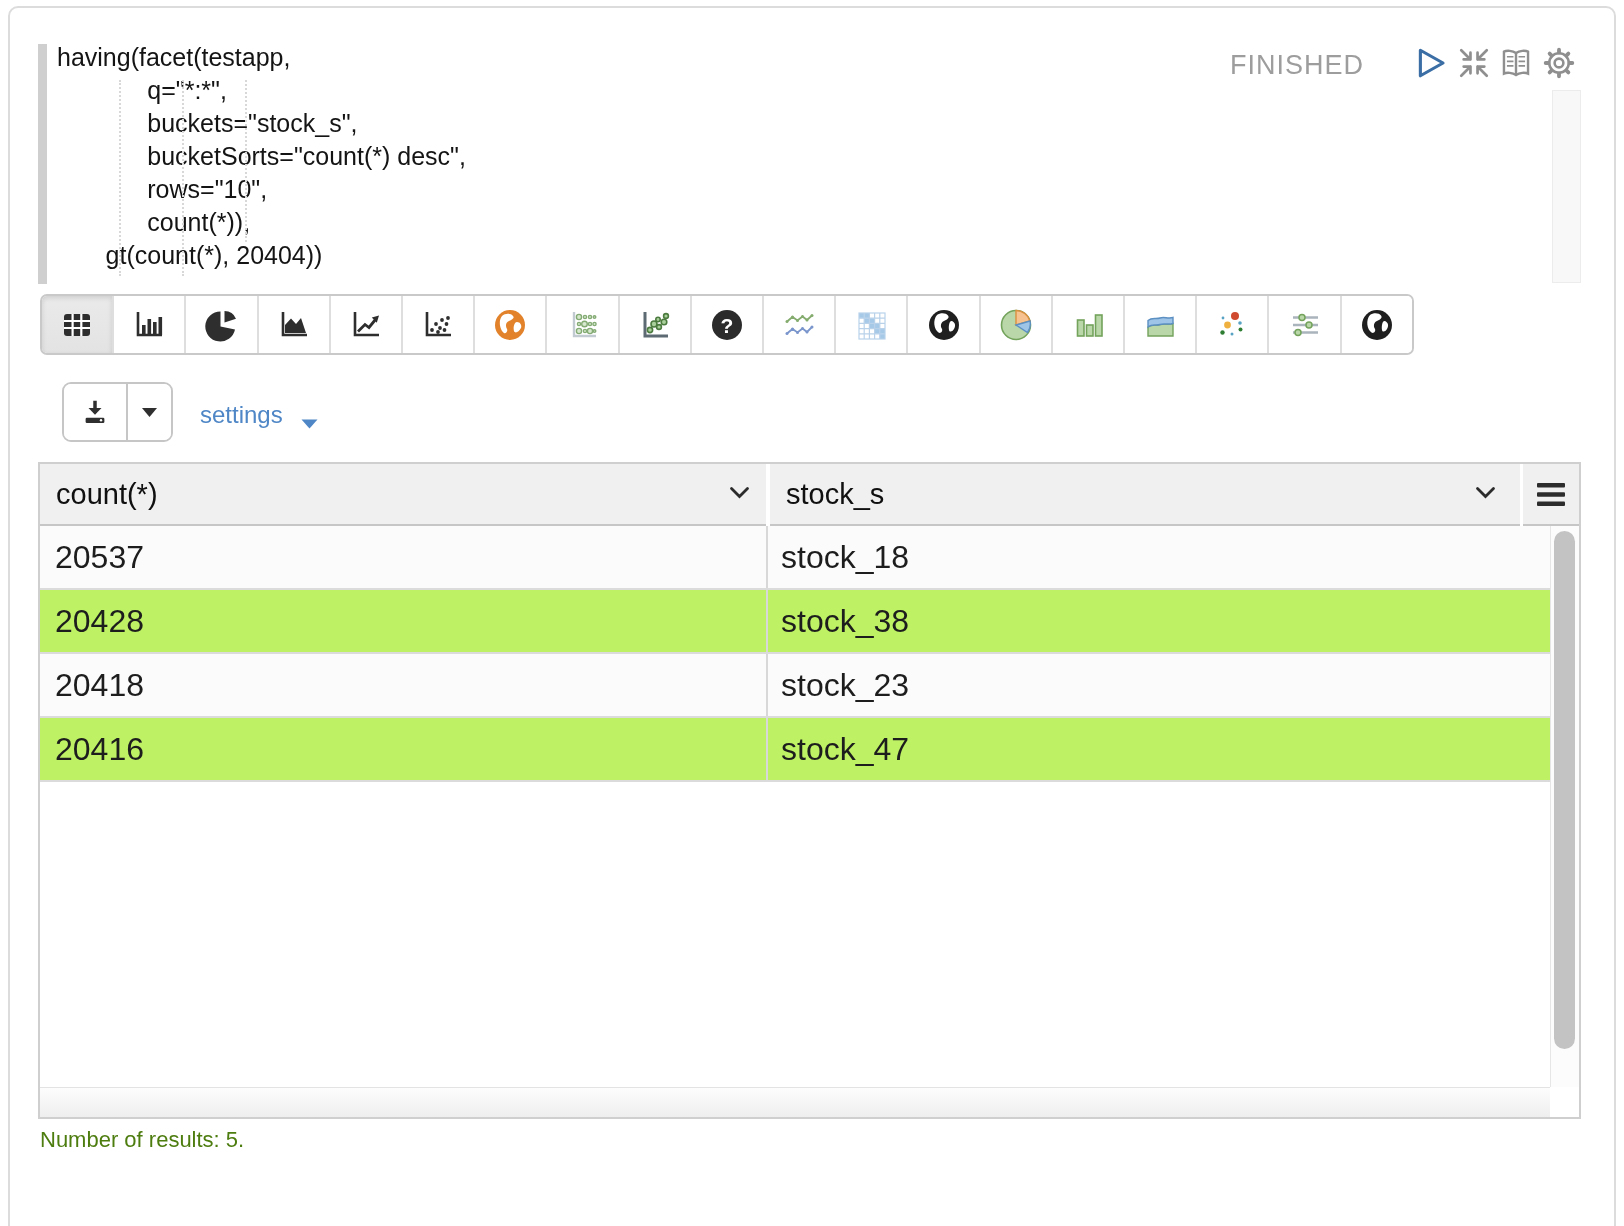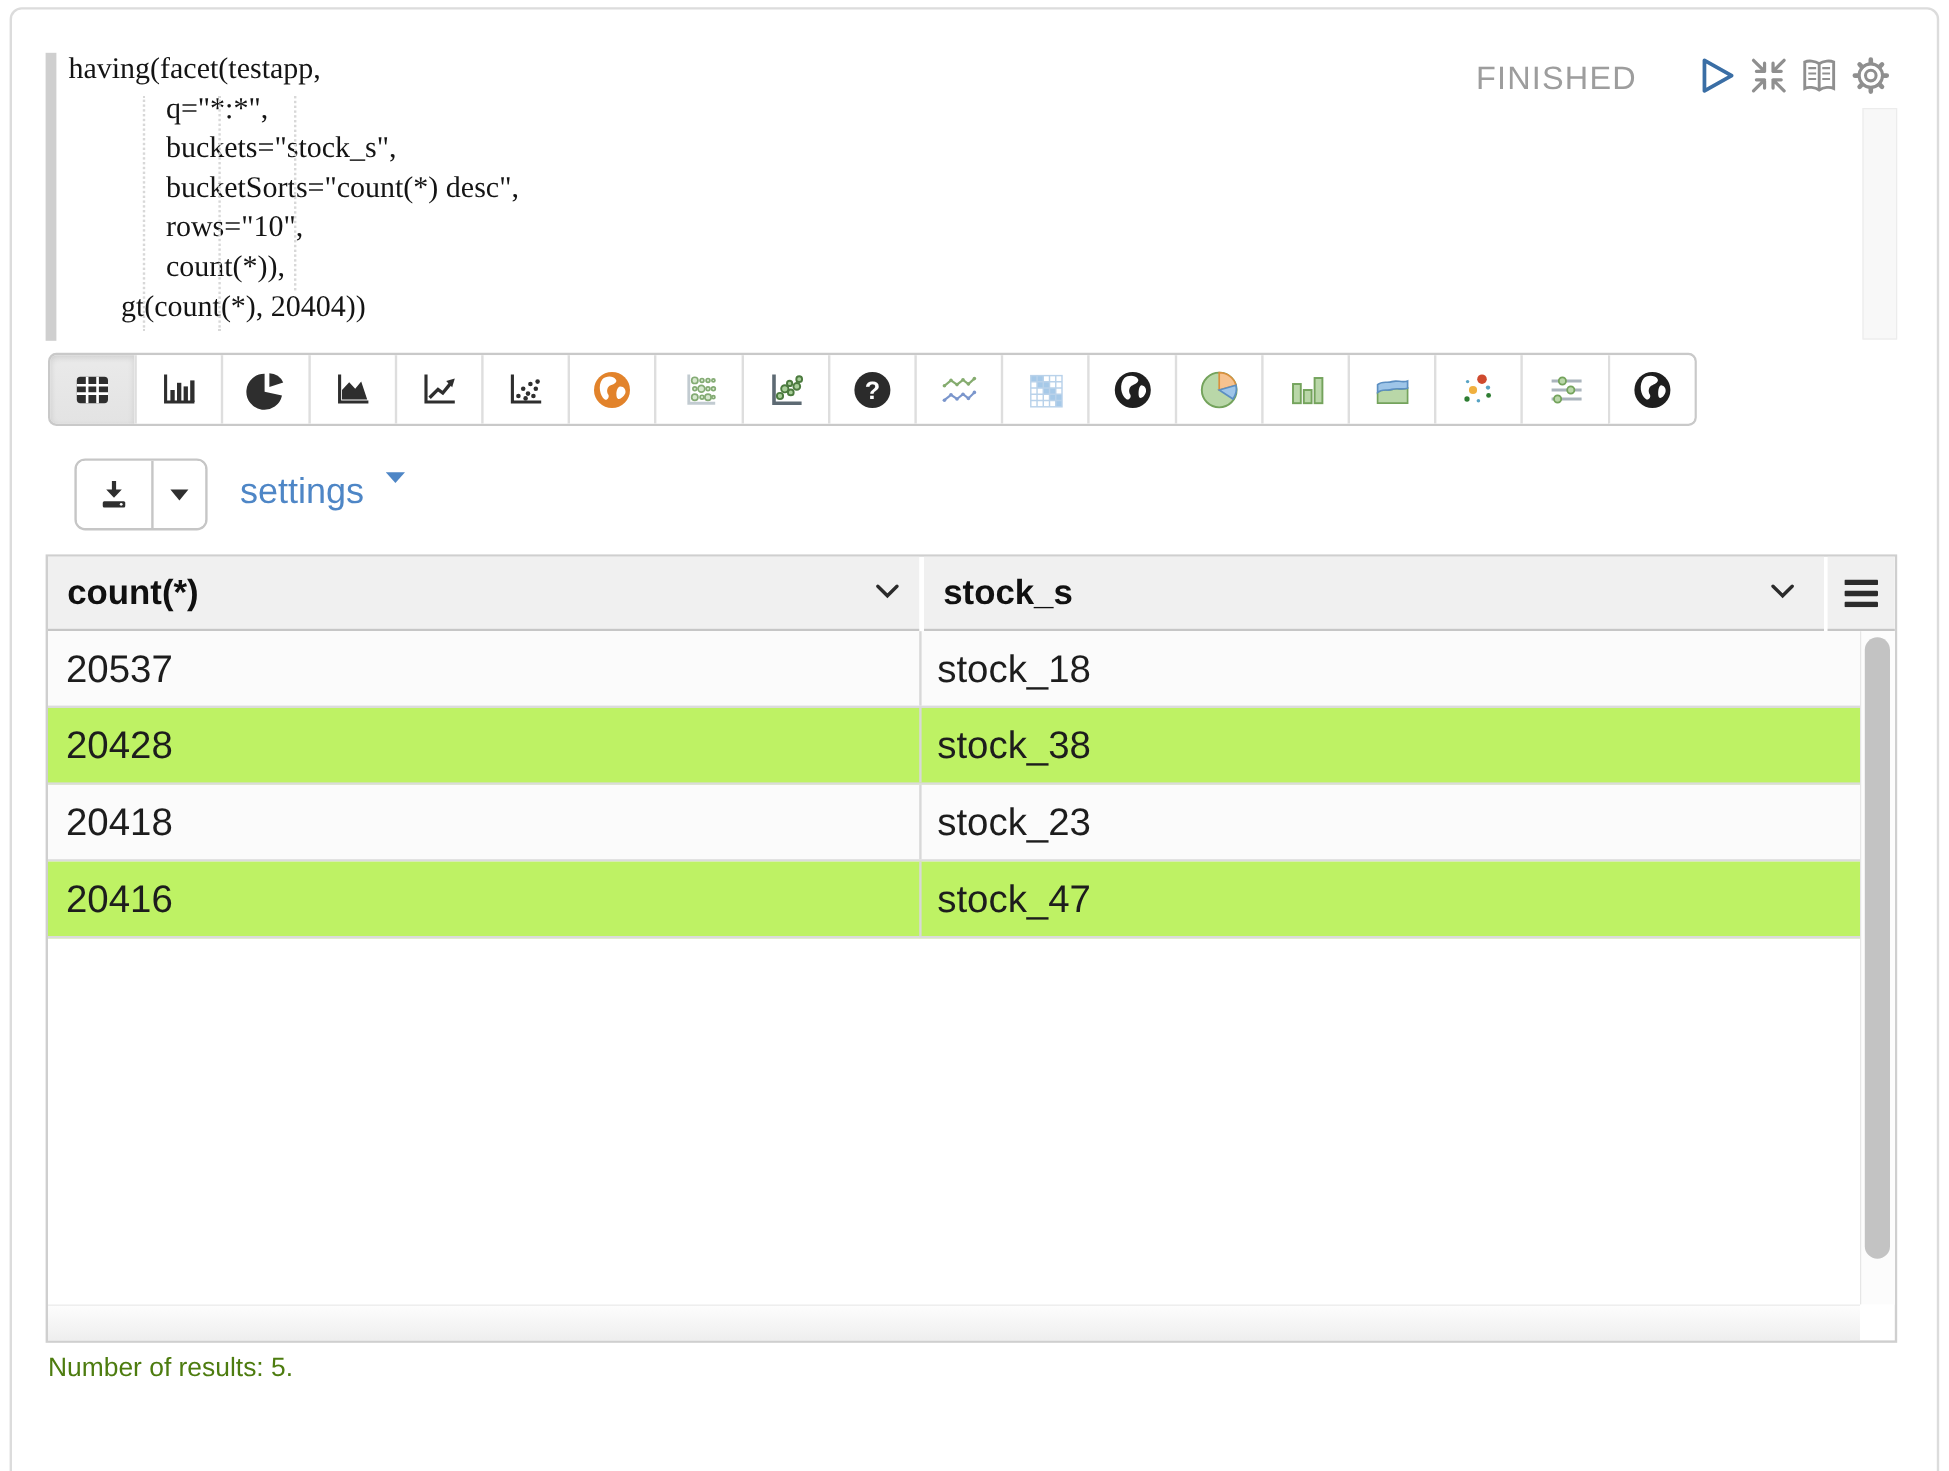--- a/index.html
+++ b/index.html
@@ -15,7 +15,7 @@
 
   
   .gutter{left:38px;top:44px;width:9px;height:240px;background:#cfcfcf}
-  pre.code{left:57px;top:41px;margin:0;font-family:Liberation Serif, serif;font-size:25px;line-height:33px;color:#141414;white-space:pre}
+  pre.code{left:57px;top:41px;margin:0;font-family:Liberation Sans, sans-serif;font-size:25px;line-height:33px;color:#141414;white-space:pre}
   .iguide{top:80px;width:0;border-left:2px dotted #d8d8d8}
   #ig1{left:119px;height:196px}
   #ig2{left:182px;height:196px}

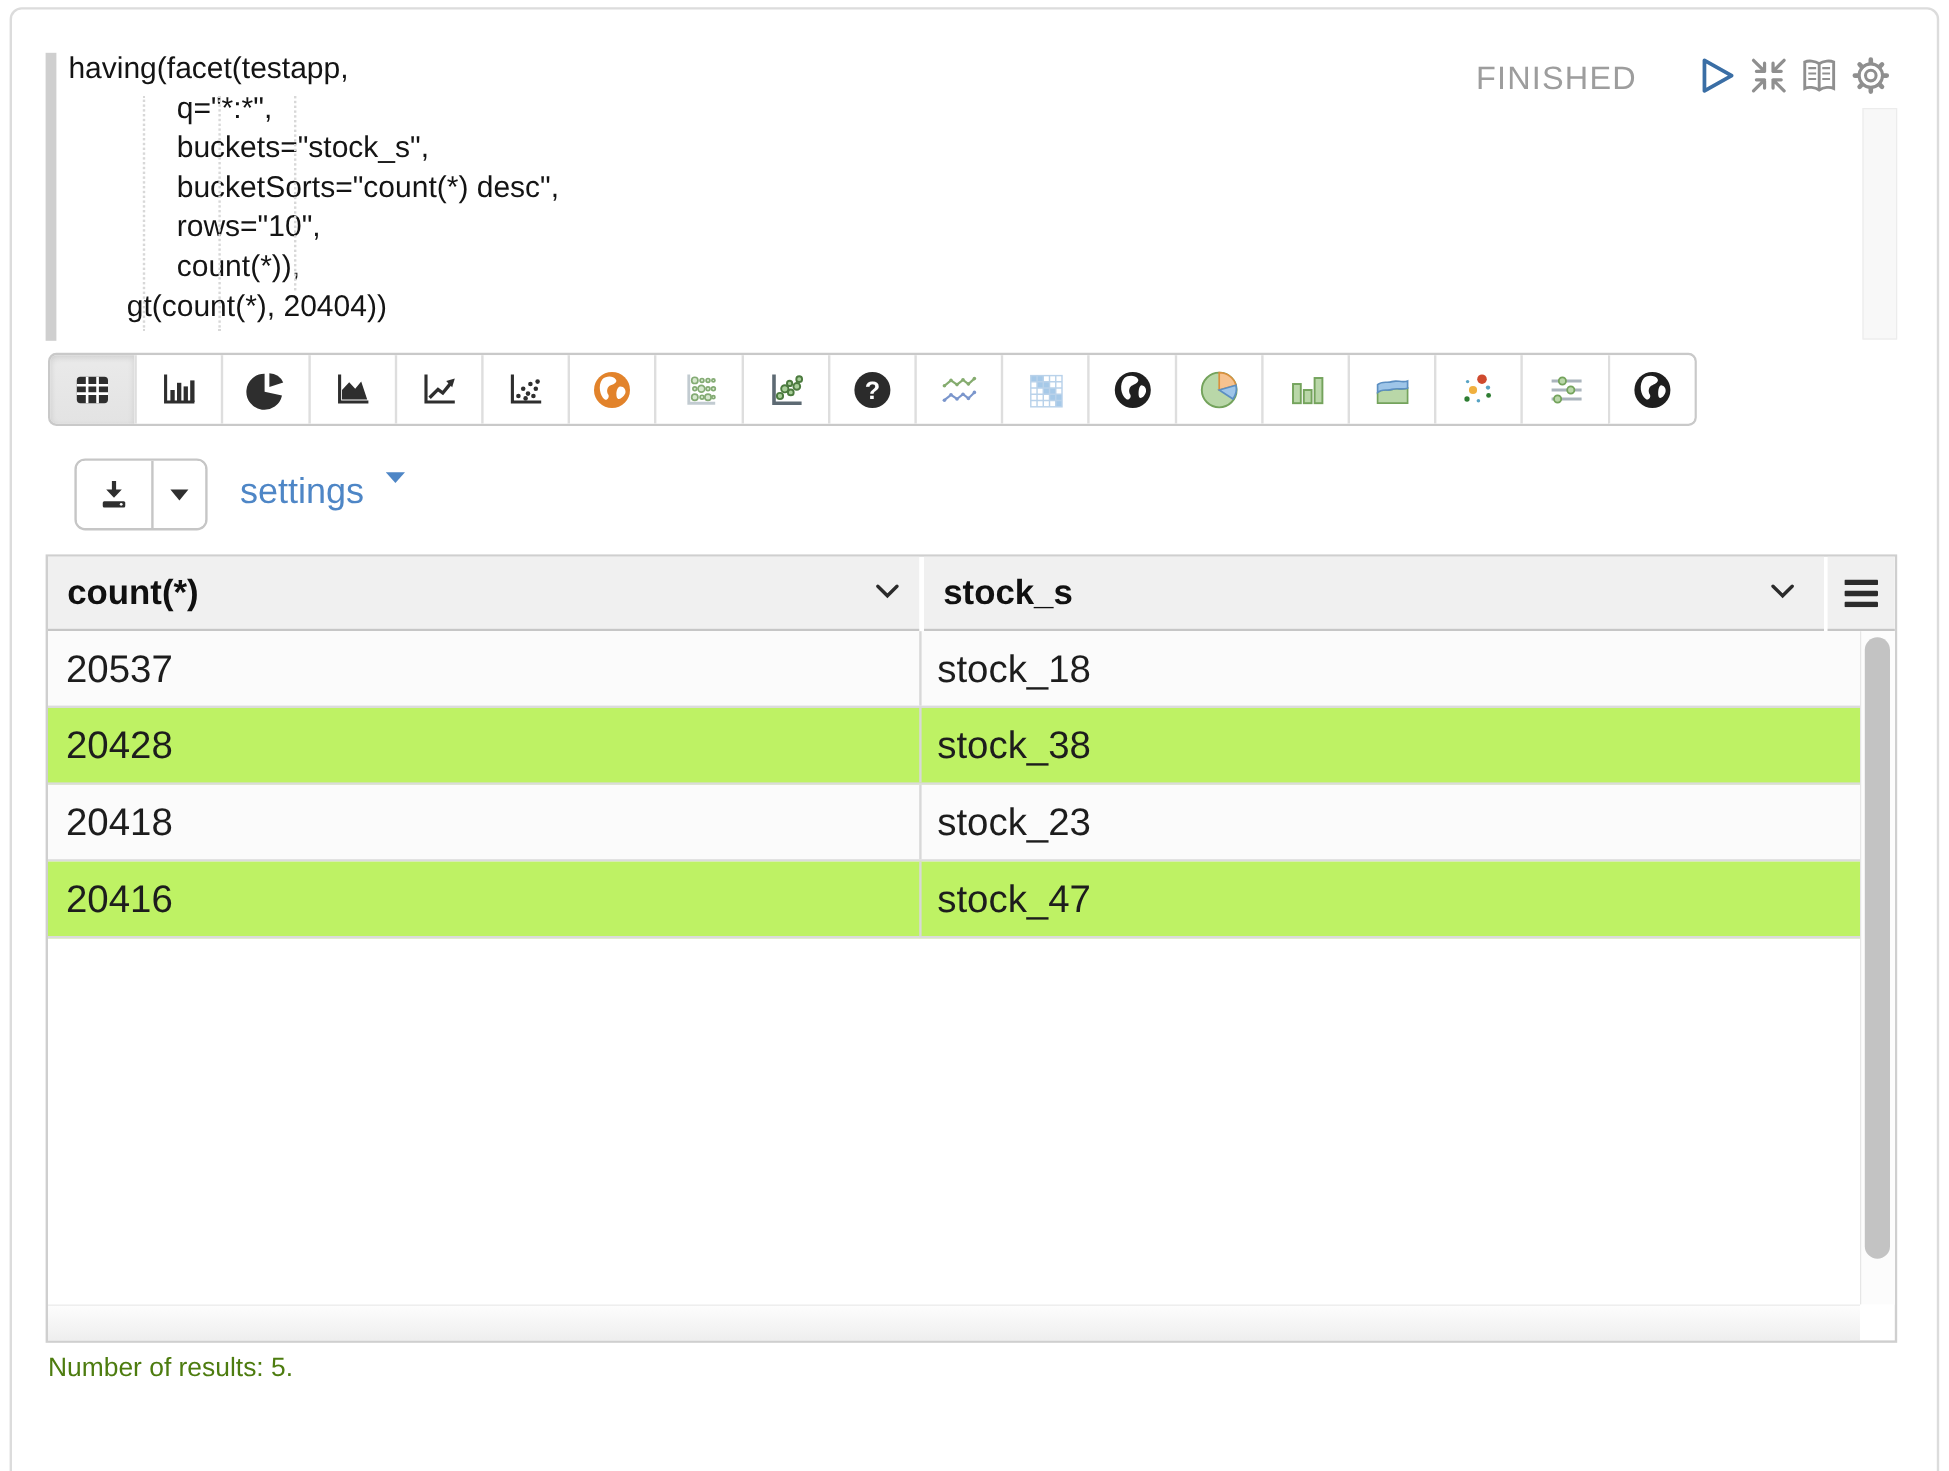--- a/index.html
+++ b/index.html
@@ -42,7 +42,7 @@
   .dl-btn{display:flex;align-items:center;justify-content:center;background:#fff;border:none;cursor:pointer;padding:0}
   .dl-main{width:62px}
   .dl-caret{width:45px;border-left:2px solid #c6c6c6}
-  .settings-link{left:200px;top:393px;height:36px;display:flex;align-items:flex-start;gap:18px;font-size:30px;color:#4e86c6;cursor:pointer;background:none;border:none;padding:0}
+  .settings-link{left:200px;top:393px;height:36px;display:flex;align-items:flex-end;gap:18px;font-size:24px;color:#4e86c6;cursor:pointer;background:none;border:none;padding:0}
 
   
   .tbl{left:38px;top:462px;width:1543px;border:2px solid #cfcfcf;box-sizing:border-box;background:#fff}

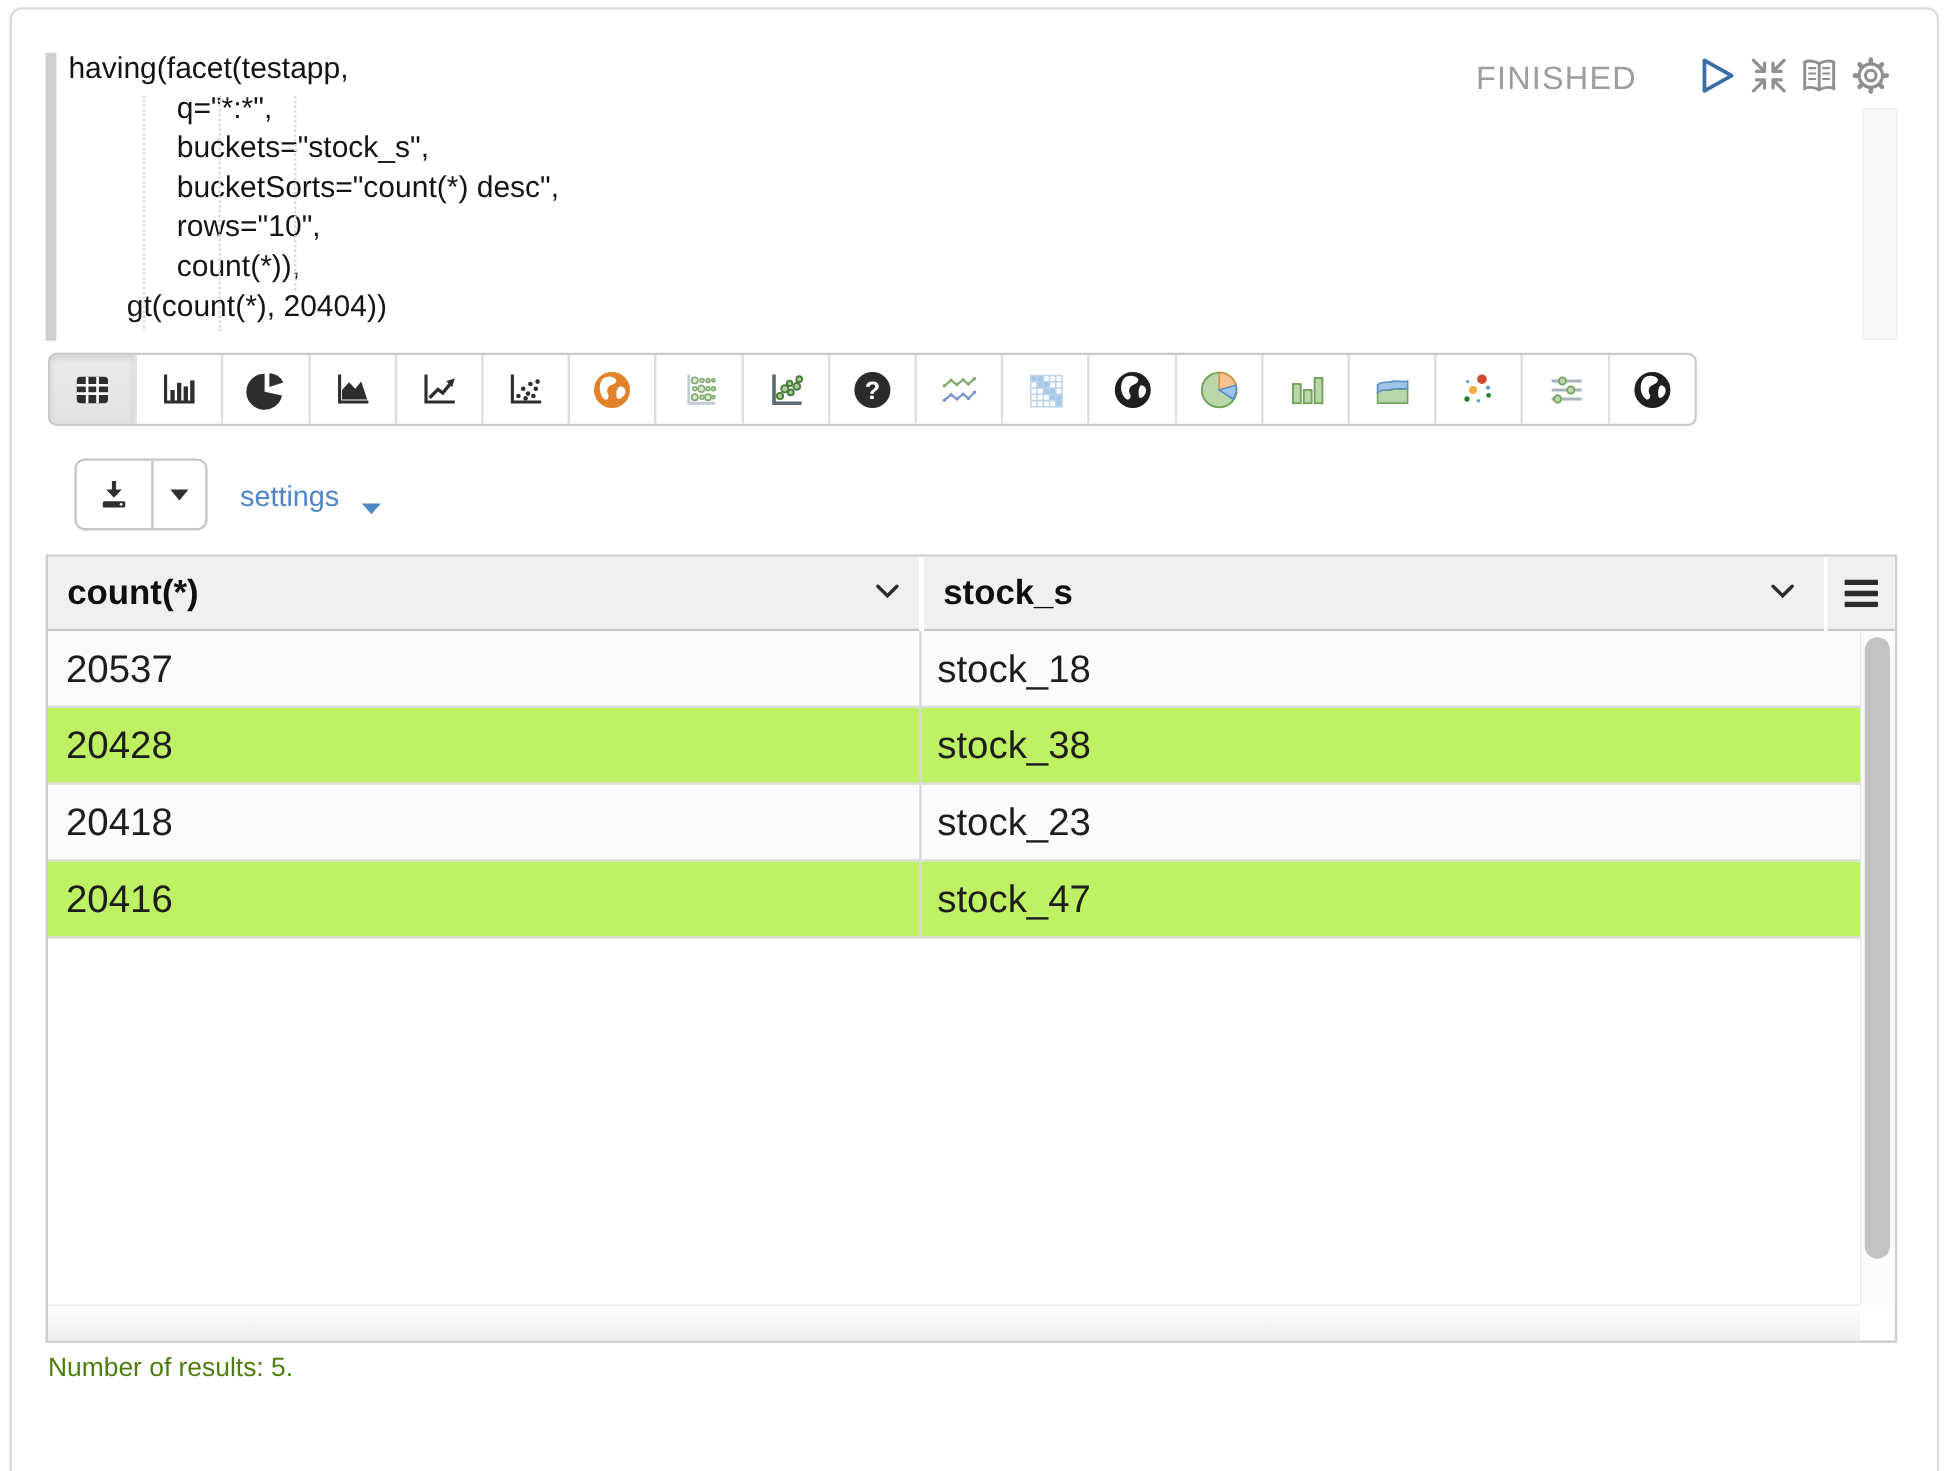--- a/index.html
+++ b/index.html
@@ -47,7 +47,7 @@
   
   .tbl{left:38px;top:462px;width:1543px;border:2px solid #cfcfcf;box-sizing:border-box;background:#fff}
   .tbl-head{display:flex;height:62px;background:#fff}
-  .th{background:#f0f0f0;border-bottom:2px solid #c6c6c6;position:relative;display:flex;align-items:center;padding-left:16px;font-size:29px;font-weight:bold;color:#101010;box-sizing:border-box}
+  .th{background:#f0f0f0;border-bottom:2px solid #c6c6c6;position:relative;display:flex;align-items:center;padding-left:16px;font-size:29px;font-weight:normal;color:#101010;box-sizing:border-box}
   .th1{width:726px;margin-right:4px}
   .th2{flex:1;margin-right:3px}
   .th3{width:56px;padding:0;justify-content:center;cursor:pointer}

